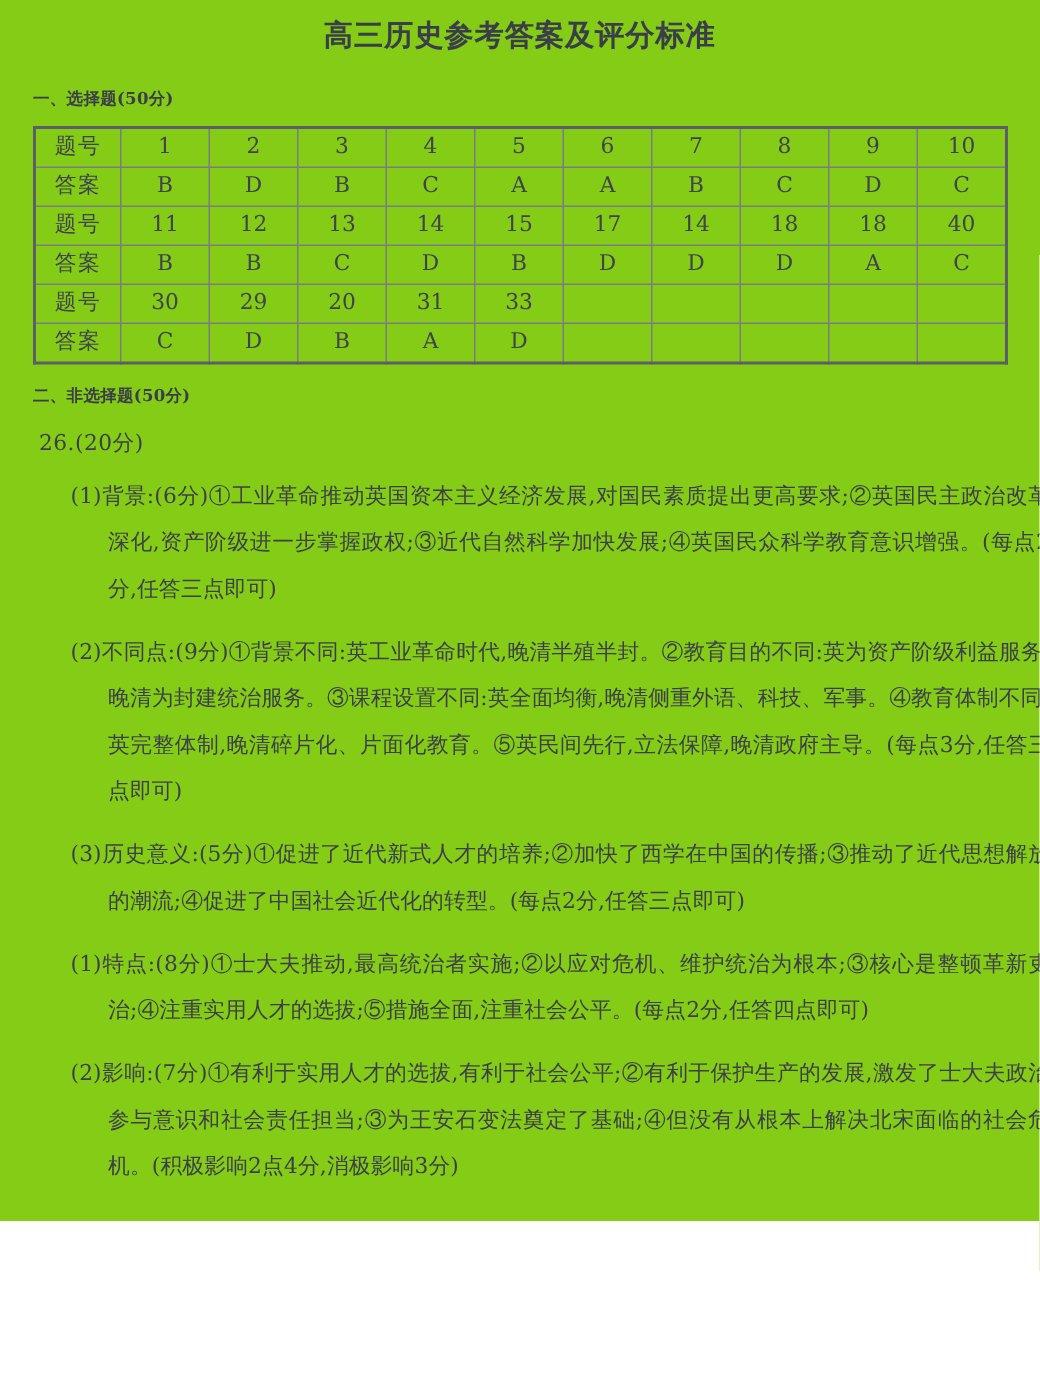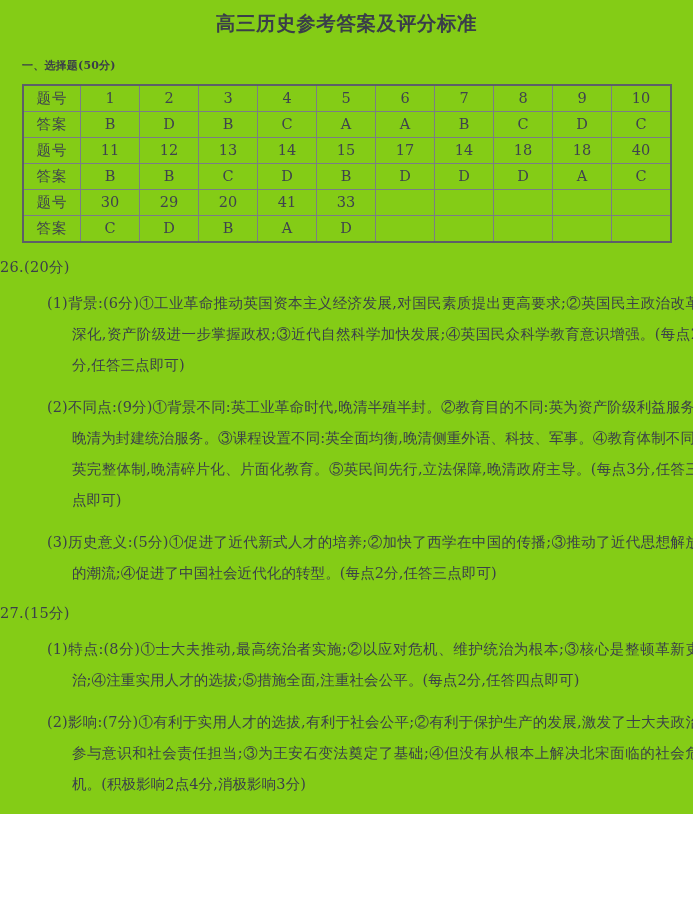--- a/index.html
+++ b/index.html
@@ -167,7 +167,7 @@
             <td class="cell">30</td>
             <td class="cell">29</td>
             <td class="cell">20</td>
-            <td class="cell">41</td>
+            <td class="cell">31</td>
             <td class="cell">33</td>
             <td class="cell"></td>
             <td class="cell"></td>

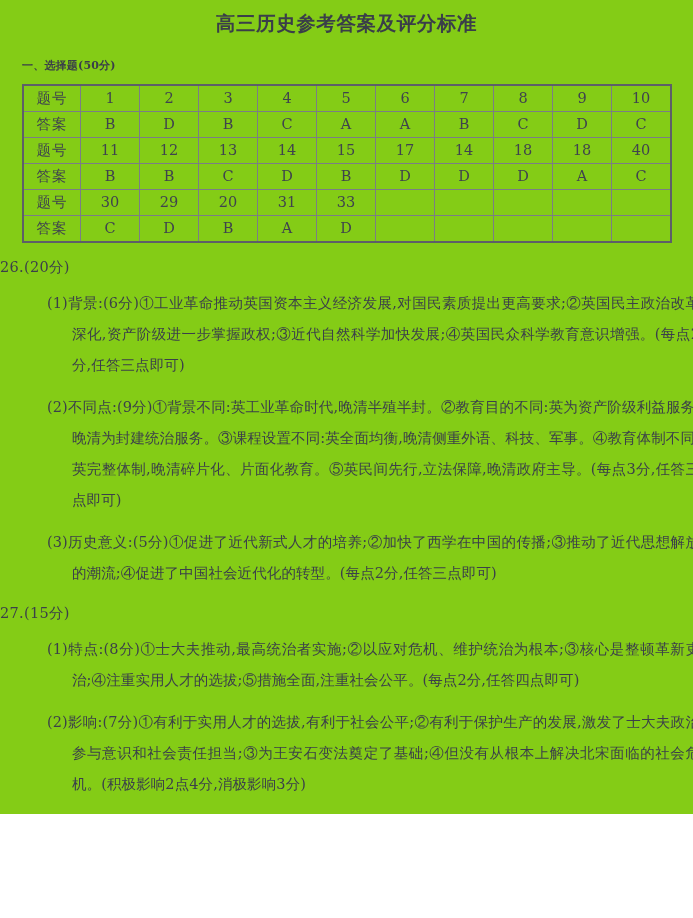--- a/index.html
+++ b/index.html
@@ -192,6 +192,7 @@
     </table>
   </div>
 
+  <div class="section-heading sh-nonmc">二、非选择题(50分)</div>
 
   <div id="questions-container">
       <div class="q-number">26.(20分)</div>

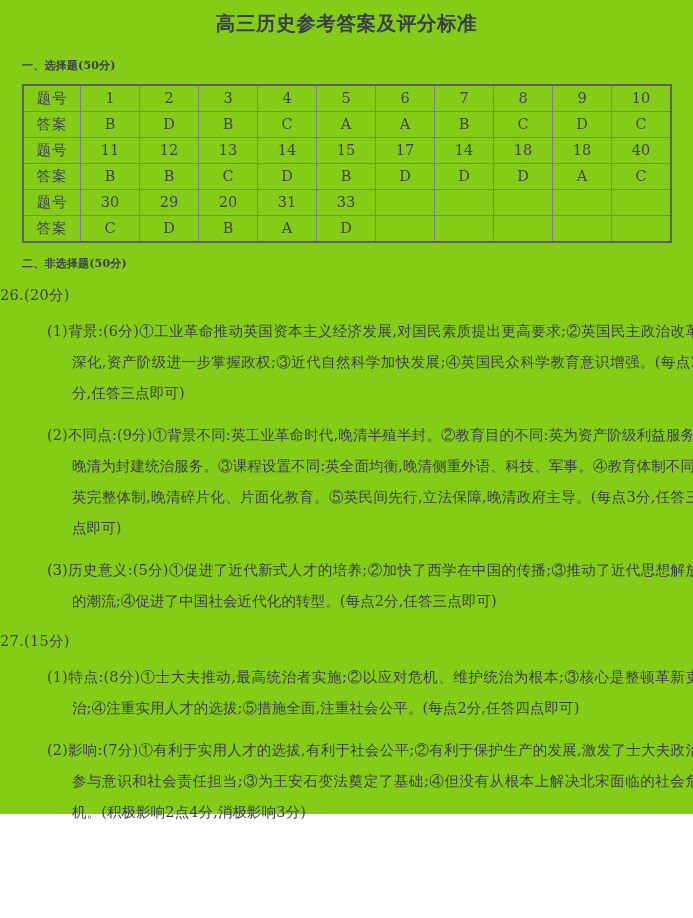--- a/index.html
+++ b/index.html
@@ -77,7 +77,7 @@
   
   .q-number {
     font-size: 14.5px;
-    margin-left: 0;
+    margin-left: 26px;
     margin-top: 15px;
     letter-spacing: 0.3px;
   }

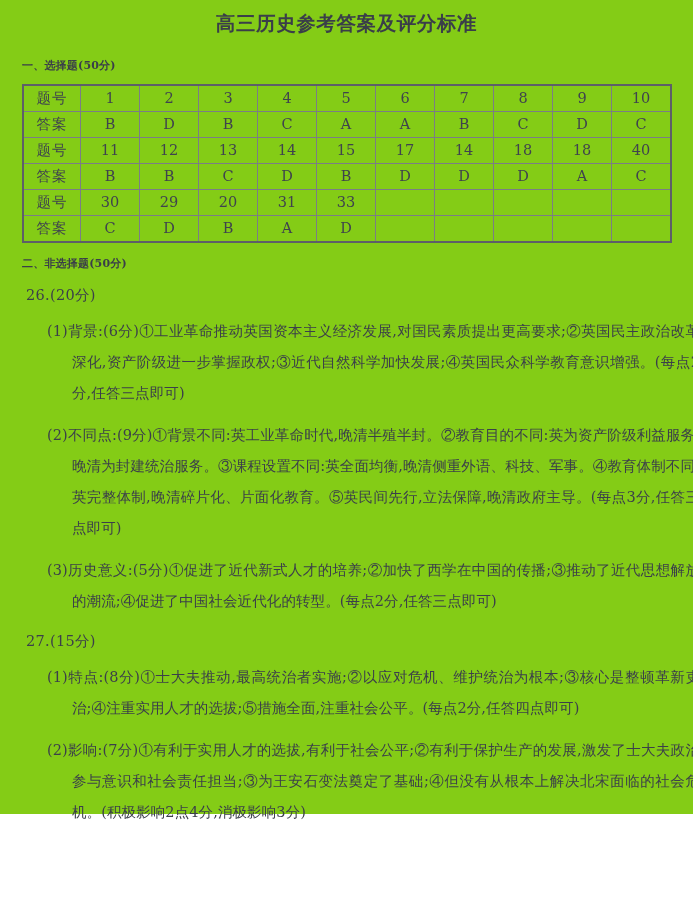--- a/index.html
+++ b/index.html
@@ -199,7 +199,6 @@
       <div class="q-part hang">(1)背景:(6分)①工业革命推动英国资本主义经济发展,对国民素质提出更高要求;②英国民主政治改革深化,资产阶级进一步掌握政权;③近代自然科学加快发展;④英国民众科学教育意识增强。(每点2分,任答三点即可)</div>
       <div class="q-part hang">(2)不同点:(9分)①背景不同:英工业革命时代,晚清半殖半封。②教育目的不同:英为资产阶级利益服务,晚清为封建统治服务。③课程设置不同:英全面均衡,晚清侧重外语、科技、军事。④教育体制不同:英完整体制,晚清碎片化、片面化教育。⑤英民间先行,立法保障,晚清政府主导。(每点3分,任答三点即可)</div>
       <div class="q-part hang">(3)历史意义:(5分)①促进了近代新式人才的培养;②加快了西学在中国的传播;③推动了近代思想解放的潮流;④促进了中国社会近代化的转型。(每点2分,任答三点即可)</div>
-      <div class="q-number">27.(15分)</div>
       <div class="q-part hang">(1)特点:(8分)①士大夫推动,最高统治者实施;②以应对危机、维护统治为根本;③核心是整顿革新吏治;④注重实用人才的选拔;⑤措施全面,注重社会公平。(每点2分,任答四点即可)</div>
       <div class="q-part hang">(2)影响:(7分)①有利于实用人才的选拔,有利于社会公平;②有利于保护生产的发展,激发了士大夫政治参与意识和社会责任担当;③为王安石变法奠定了基础;④但没有从根本上解决北宋面临的社会危机。(积极影响2点4分,消极影响3分)</div>
     </div>

